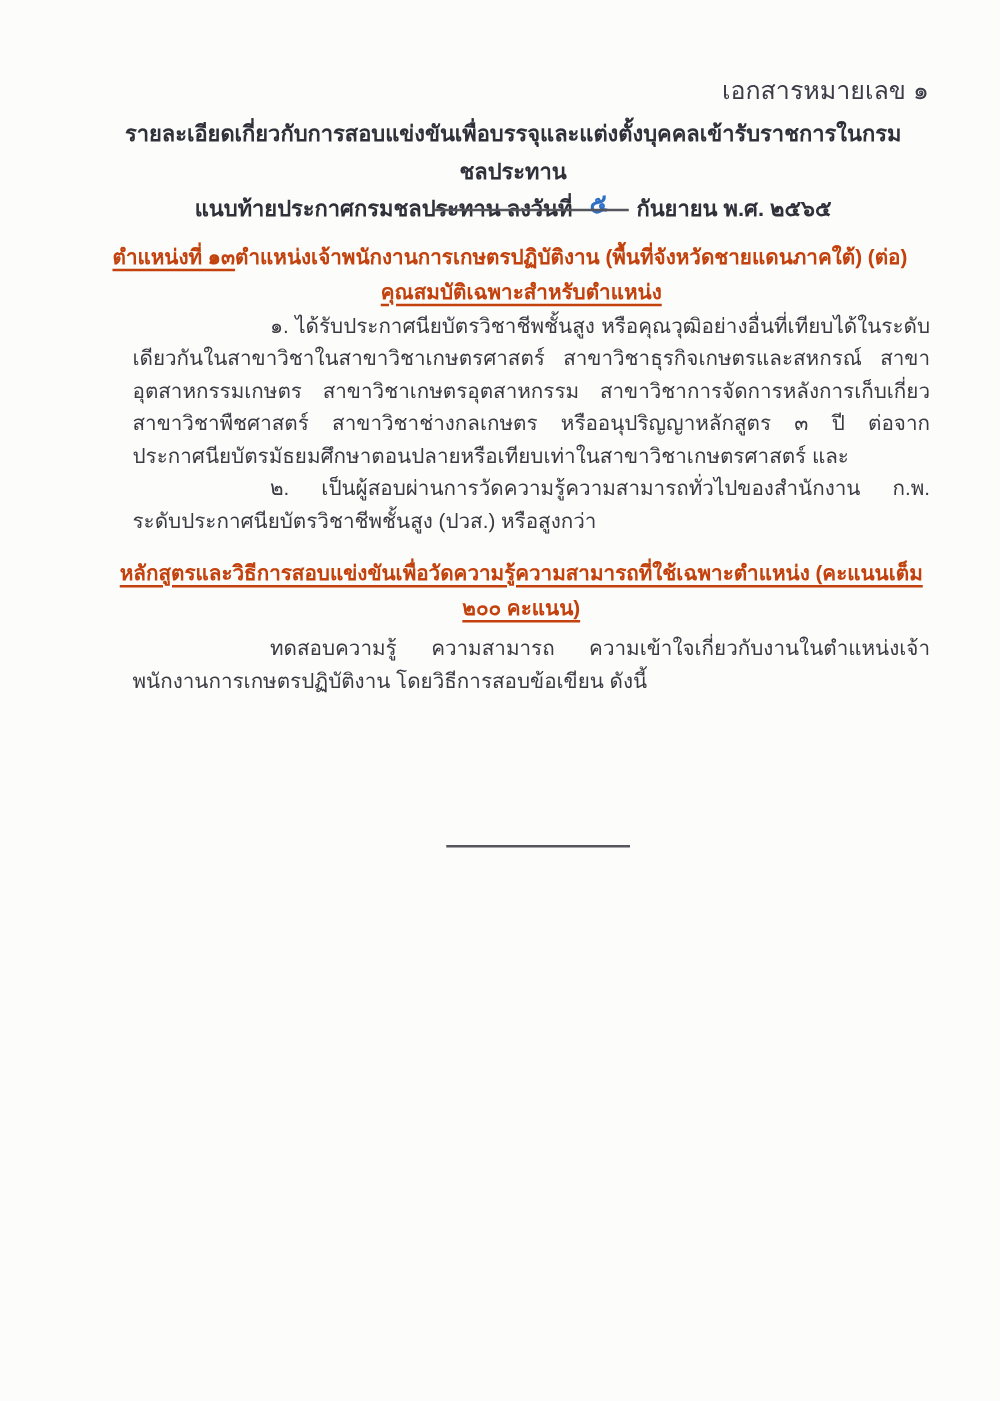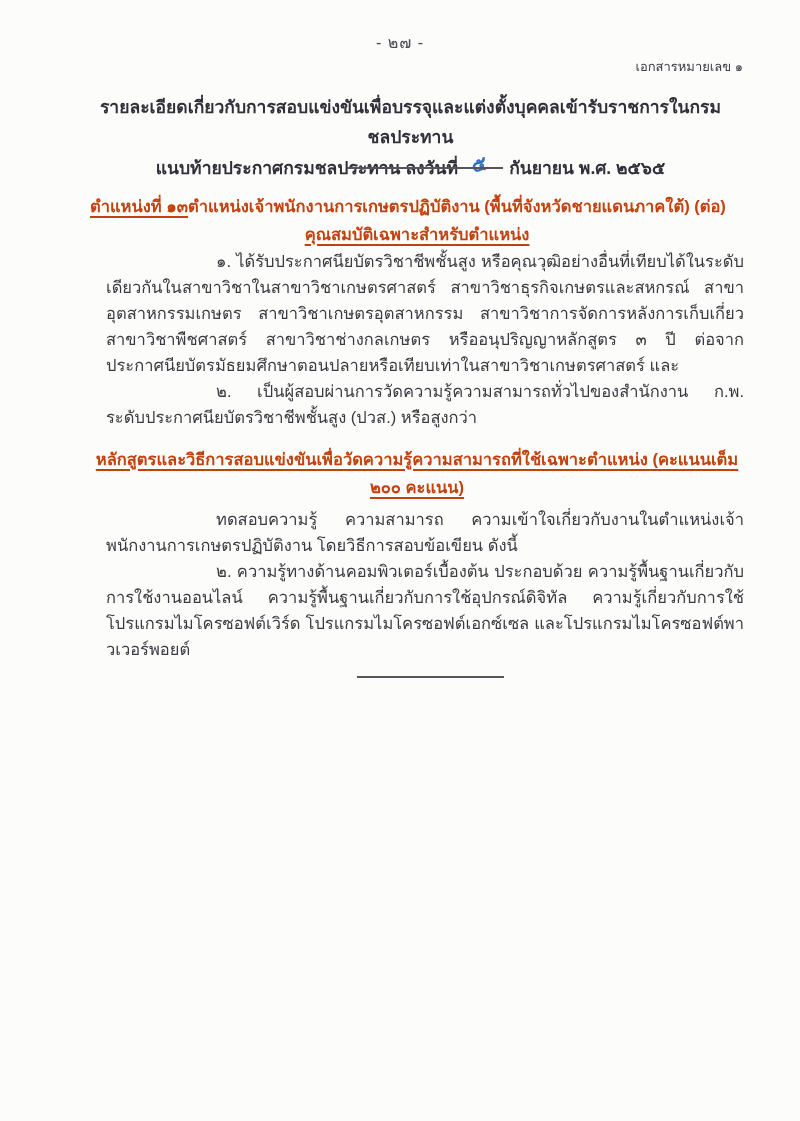--- a/index.html
+++ b/index.html
@@ -85,7 +85,6 @@
 
 <div class="page">
 
-  <div class="page-number">- ๒๗ -</div>
 
   <div class="doc-number">เอกสารหมายเลข ๑</div>
 

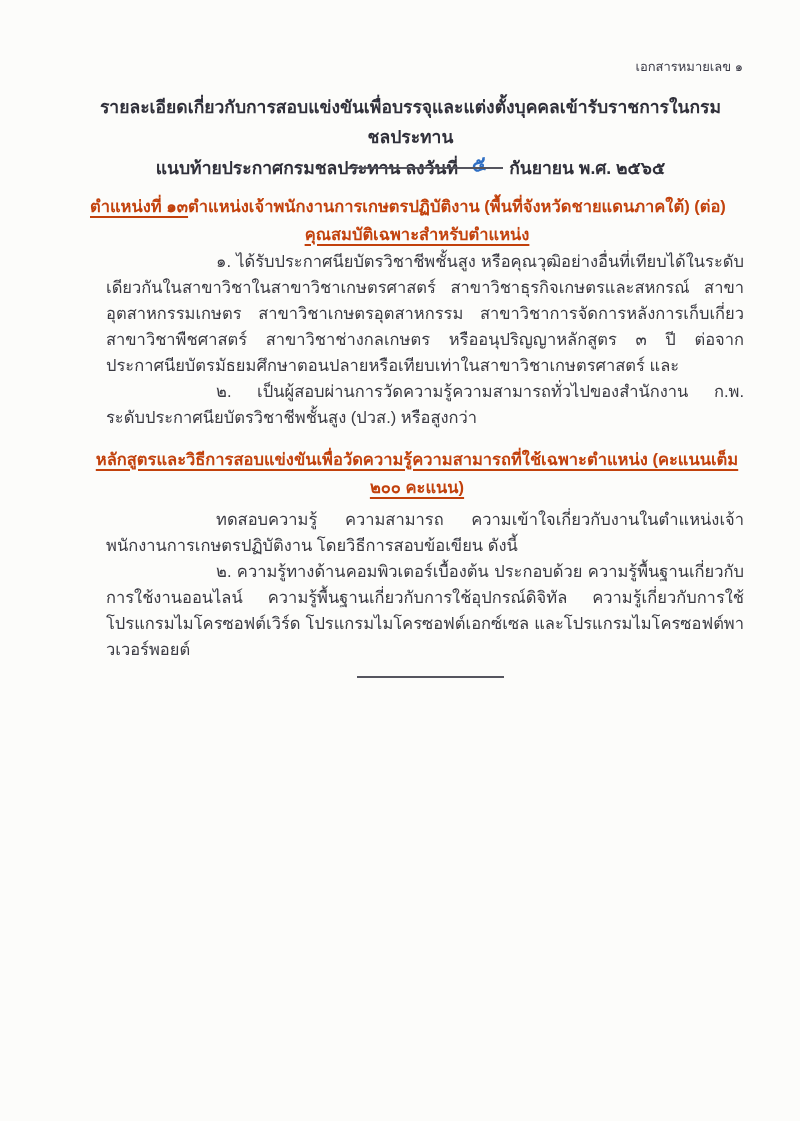--- a/index.html
+++ b/index.html
@@ -27,7 +27,7 @@
   .doc-number {
     position: absolute;
     top: 56px; right: 57px;
-    font-size: 13px;
+    font-size: 20px;
     color: #3c3c48;
   }
   .title-block {

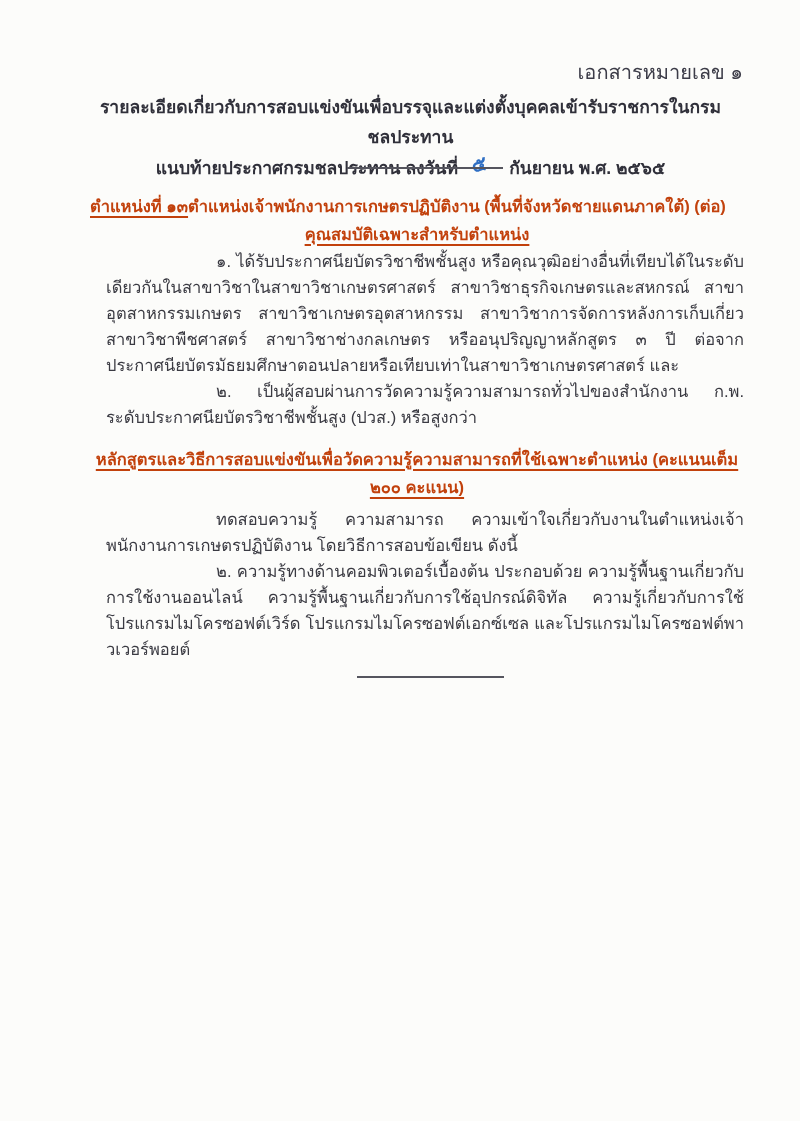--- a/index.html
+++ b/index.html
@@ -118,7 +118,6 @@
     <p class="para">ทดสอบความรู้ ความสามารถ ความเข้าใจเกี่ยวกับงานในตำแหน่งเจ้าพนักงานการเกษตรปฏิบัติงาน โดยวิธีการสอบข้อเขียน ดังนี้</p>
 
 
-    <p class="para">๒. ความรู้ทางด้านคอมพิวเตอร์เบื้องต้น ประกอบด้วย ความรู้พื้นฐานเกี่ยวกับการใช้งานออนไลน์ ความรู้พื้นฐานเกี่ยวกับการใช้อุปกรณ์ดิจิทัล ความรู้เกี่ยวกับการใช้โปรแกรมไมโครซอฟต์เวิร์ด โปรแกรมไมโครซอฟต์เอกซ์เซล และโปรแกรมไมโครซอฟต์พาวเวอร์พอยต์</p>
 
   </div>
 

